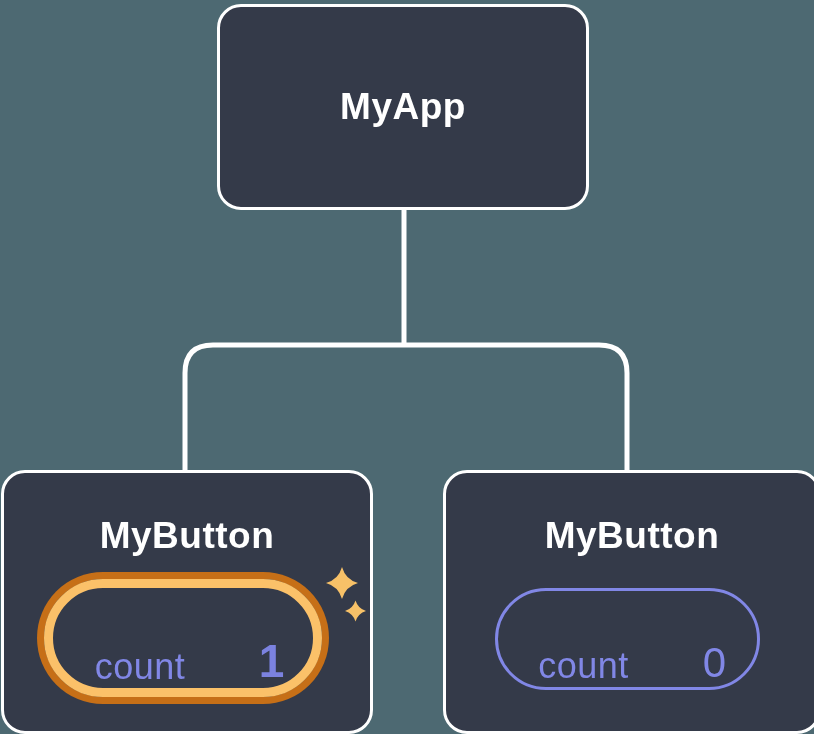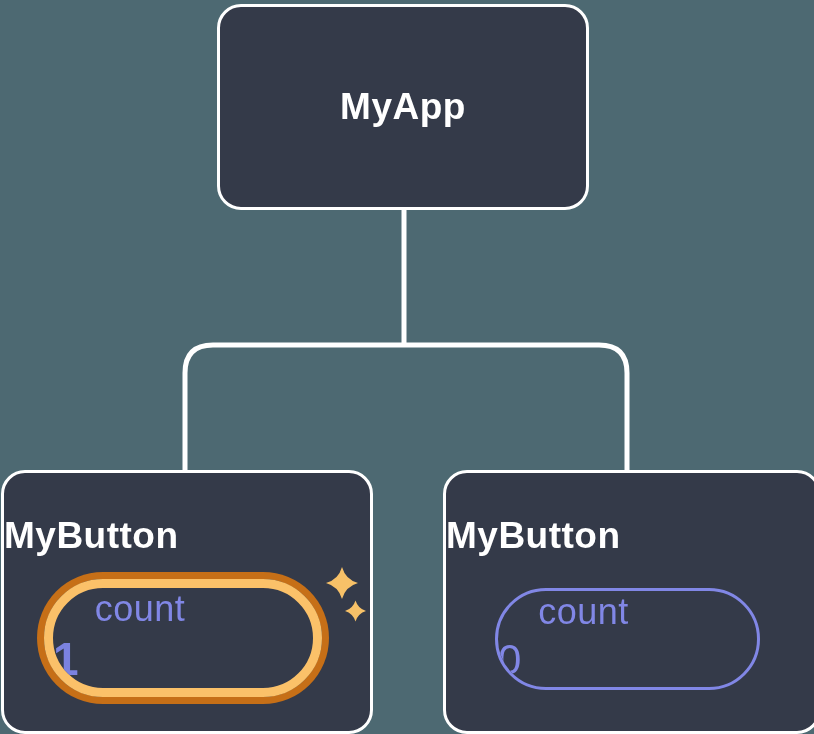--- a/index.html
+++ b/index.html
@@ -50,7 +50,7 @@
     position: absolute;
     left: 0; right: 0;
     top: 42px;
-    text-align: left;
+    text-align: center;
     color: var(--text-primary);
     font-size: 37px;
     font-weight: 600;

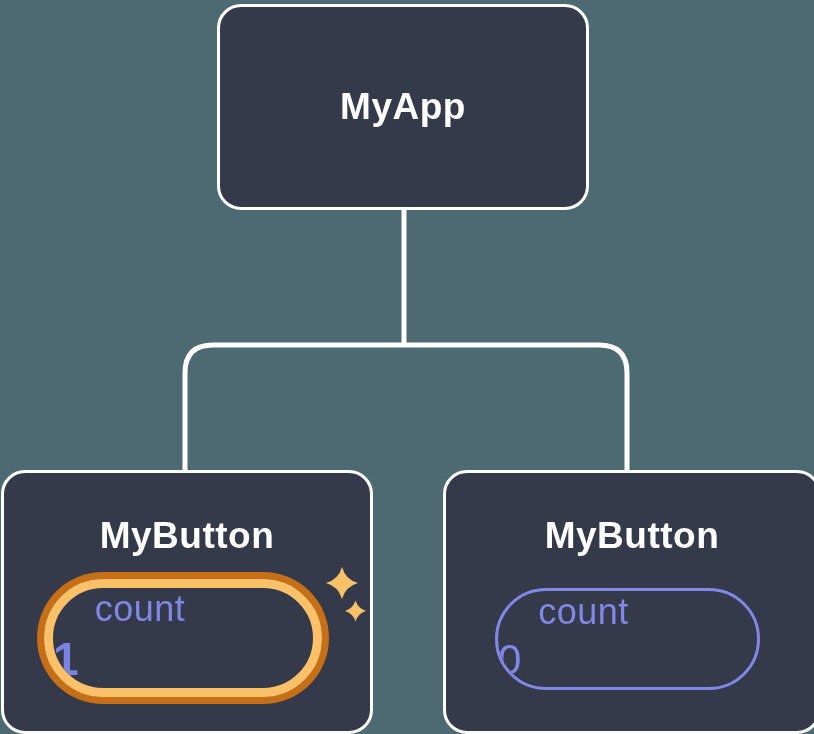--- a/index.html
+++ b/index.html
@@ -64,9 +64,8 @@
   .pill {
     position: absolute;
     display: flex;
-    align-items: flex-start;
+    align-items: flex-end;
     overflow: hidden;
-    flex-direction: column;
   }
   .pill-highlighted {
     left: 40px; top: 106px;

